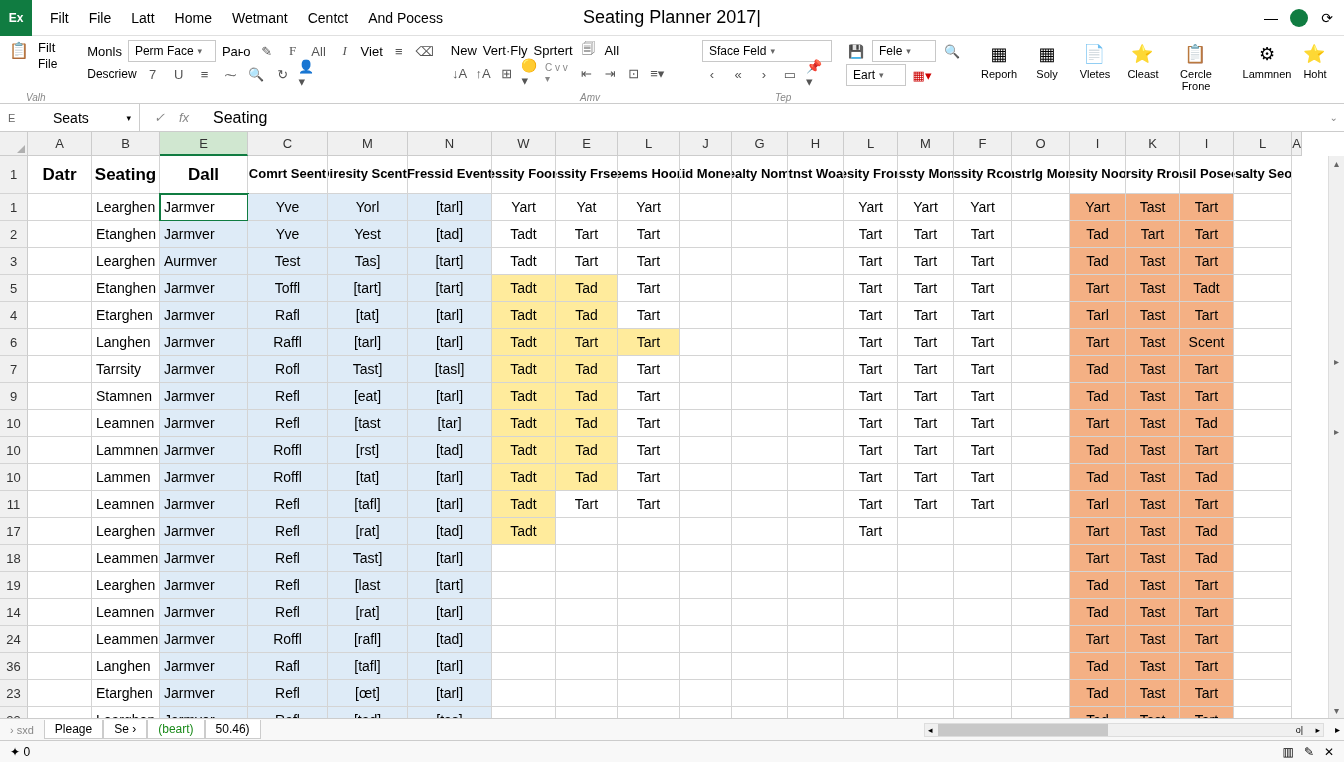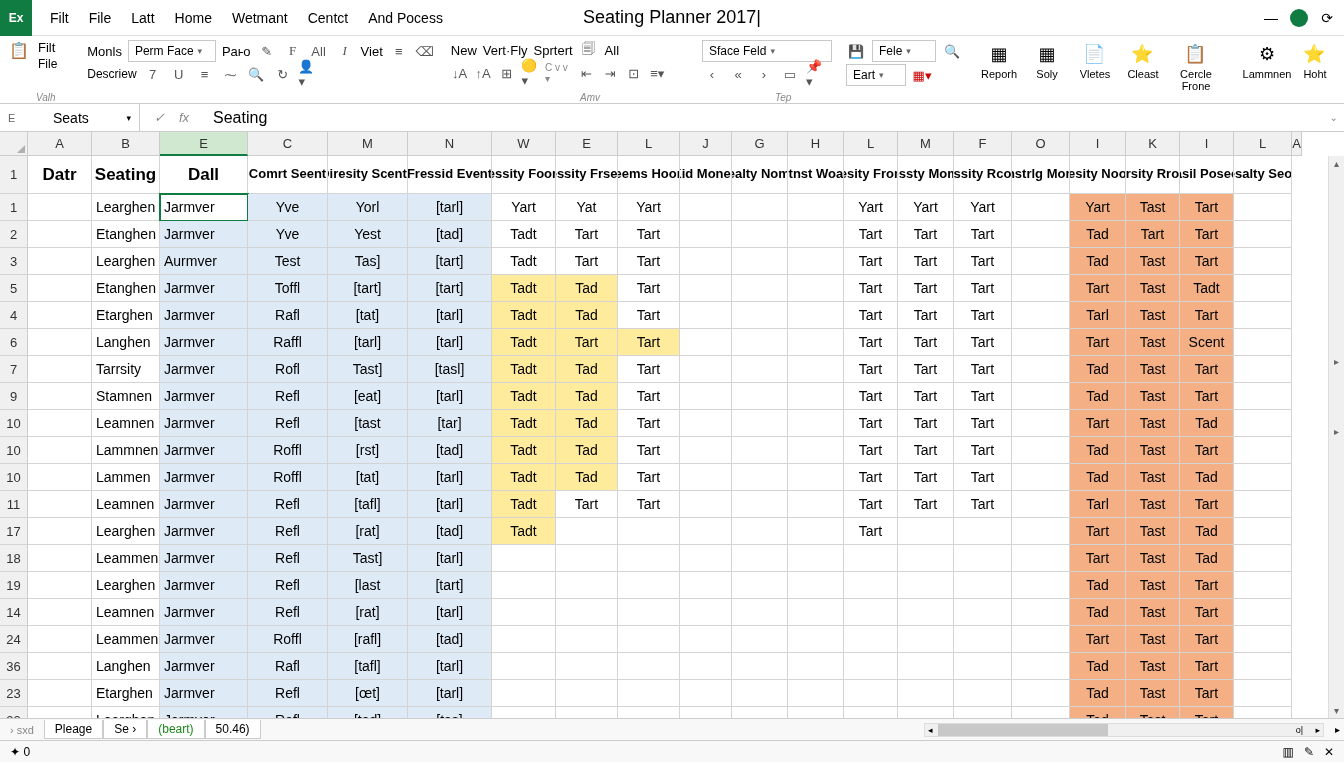--- a/index.html
+++ b/index.html
@@ -202,7 +202,7 @@
         <div class="big-btn-label">Hoht</div>
       </div>
   </div>
-  <div class="ribbon-group-label" style="left:36px;">Valh</div>
+  <div class="ribbon-group-label" style="left:26px;">Valh</div>
   <div class="ribbon-group-label" style="left:580px;">Amv</div>
   <div class="ribbon-group-label" style="left:775px;">Tep</div>
 </div>

